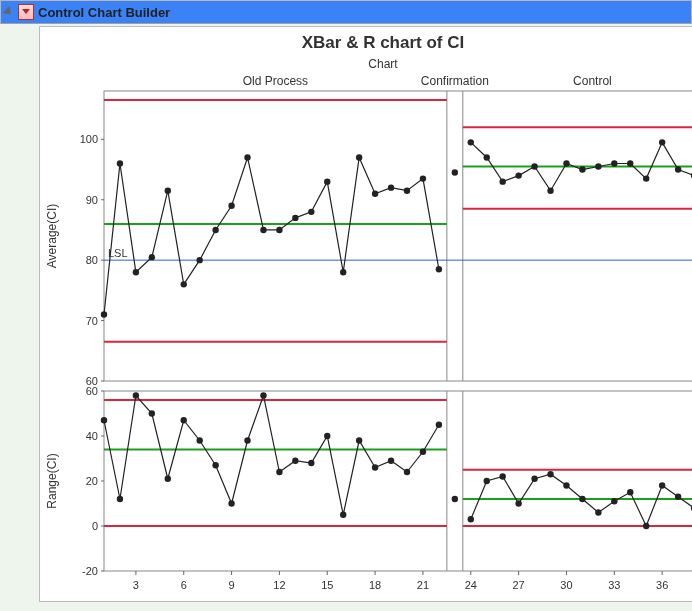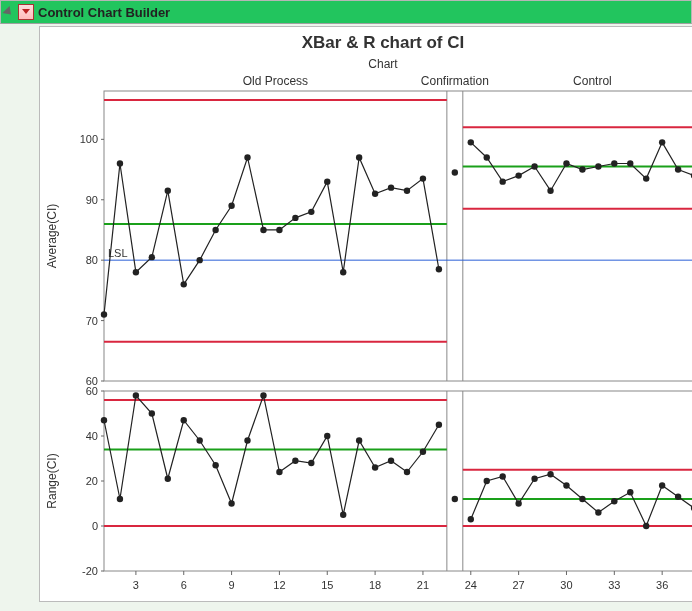--- a/index.html
+++ b/index.html
@@ -15,7 +15,7 @@
   .header-bar {
     position: relative;
     height: 22px;
-    background: #22c55e;
+    background: #3b82f6;
     border: 1px solid #b6b6b6;
     border-bottom: 1px solid #a0a0a0;
     display: flex;

